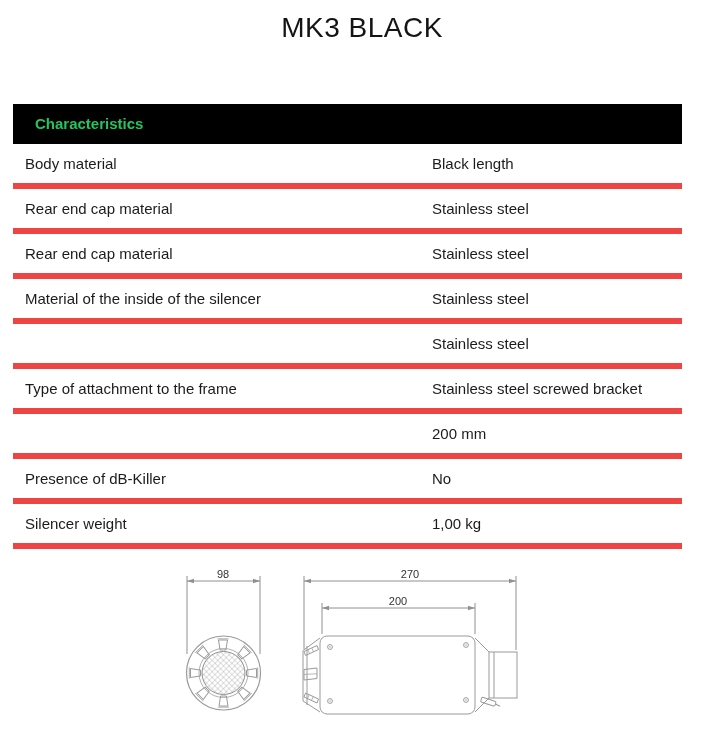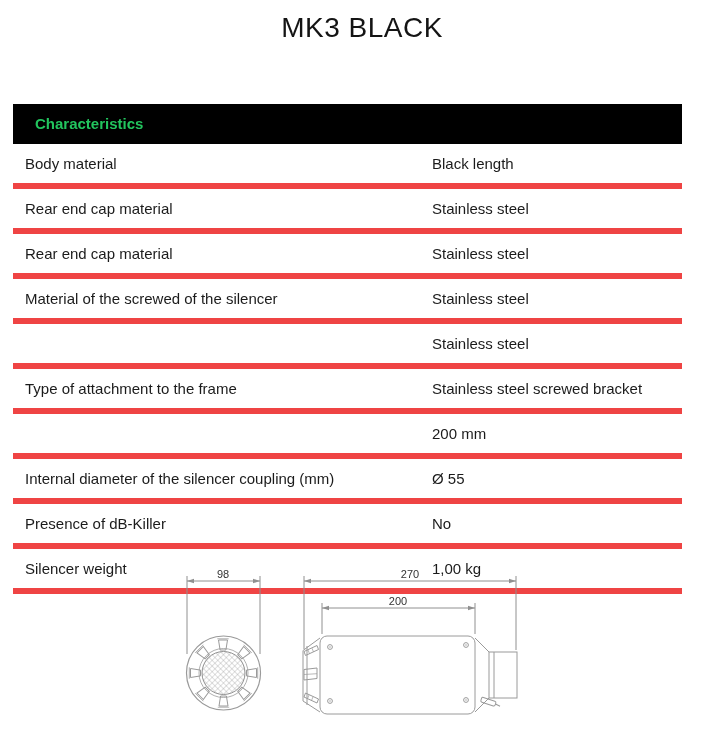--- a/index.html
+++ b/index.html
@@ -39,7 +39,7 @@
     <div class="value">Stainless steel</div>
   </div>
   <div class="row">
-    <div class="label">Material of the screwed of the silencer</div>
+    <div class="label">Material of the inside of the silencer</div>
     <div class="value">Stainless steel</div>
   </div>
   <div class="row">

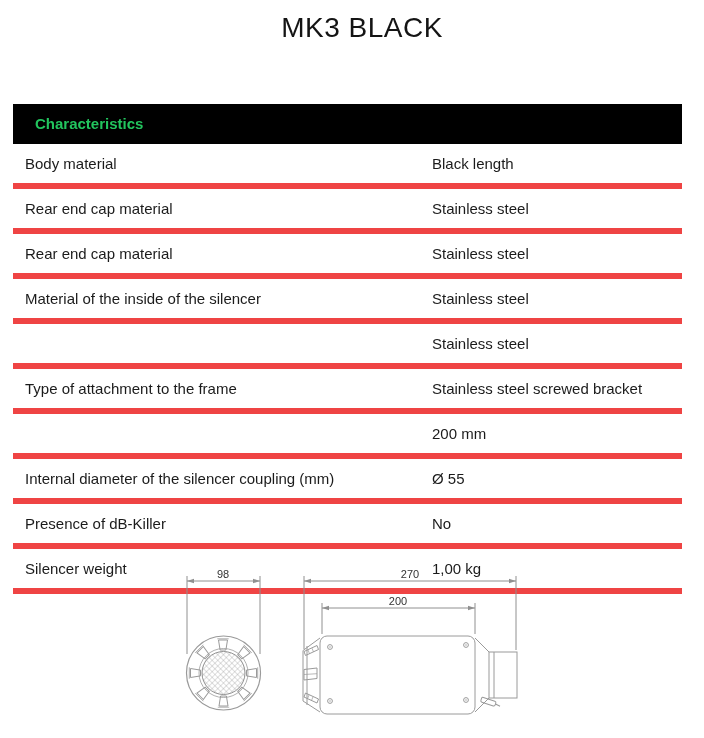--- a/index.html
+++ b/index.html
@@ -51,10 +51,6 @@
   </div>
   <div class="row">
     <div class="value">200 mm</div>
-  </div>
-  <div class="row">
-    <div class="label">Internal diameter of the silencer coupling (mm)</div>
-    <div class="value">Ø 55</div>
   </div>
   <div class="row">
     <div class="label">Presence of dB-Killer</div>

